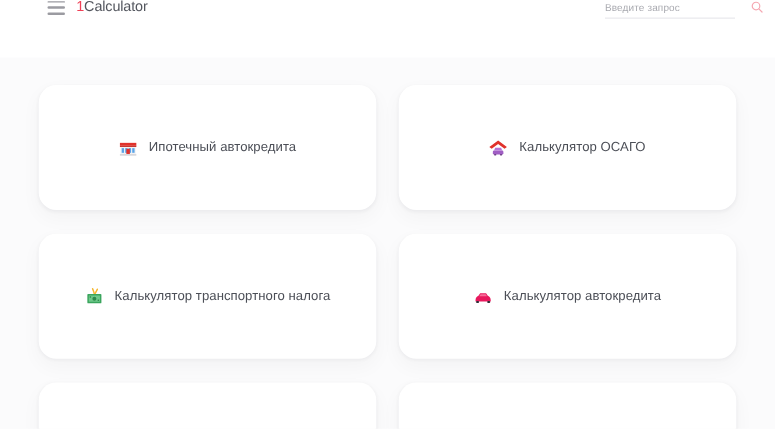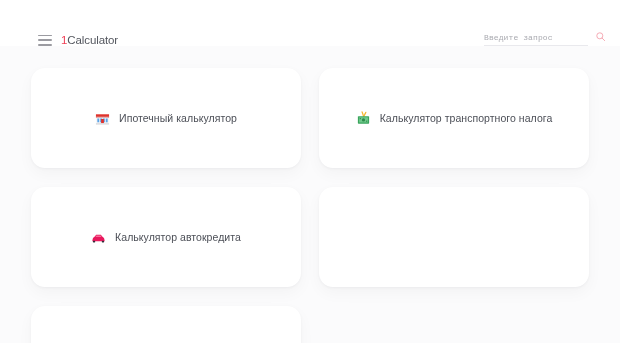--- a/index.html
+++ b/index.html
@@ -21,7 +21,7 @@
     height: 46px;
     background: #ffffff;
     display: flex;
-    align-items: flex-end;
+    align-items: flex-start;
     padding: 0 32px 0 38px;
     position: relative;
   }

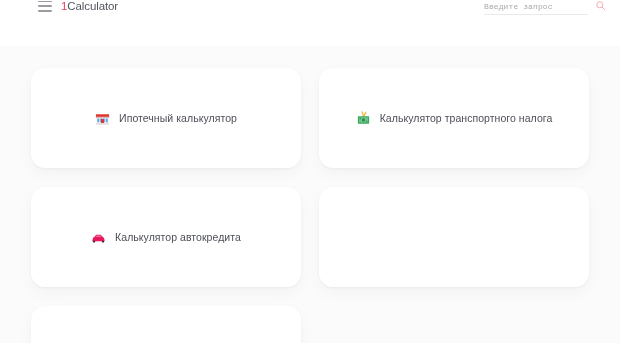--- a/index.html
+++ b/index.html
@@ -75,7 +75,7 @@
     border: none;
     outline: none;
     background: transparent;
-    font-family: Liberation Mono, monospace;
+    font-family: Liberation Sans, sans-serif;
     font-size: 8px;
     color: #55565d;
     letter-spacing: 0.1px;

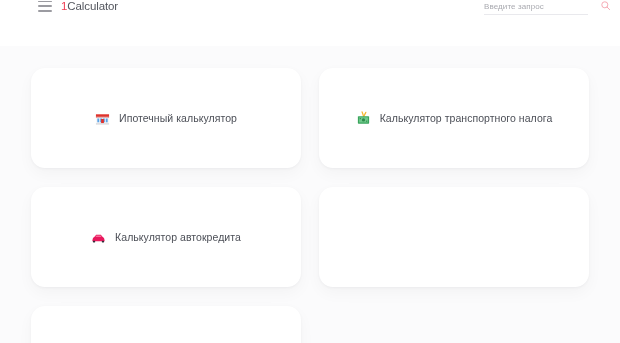--- a/index.html
+++ b/index.html
@@ -183,7 +183,7 @@
           <rect x="13" y="17" width="6" height="9" fill="#e0322c"></rect>
           <rect x="2" y="26" width="28" height="3" fill="#d8d8dc"></rect>
         </svg>
-        <span class="card-label">Ипотечный калькулятор</span>
+        <span class="card-label">Ипотечный автокредита</span>
       </div>
     </div>
 

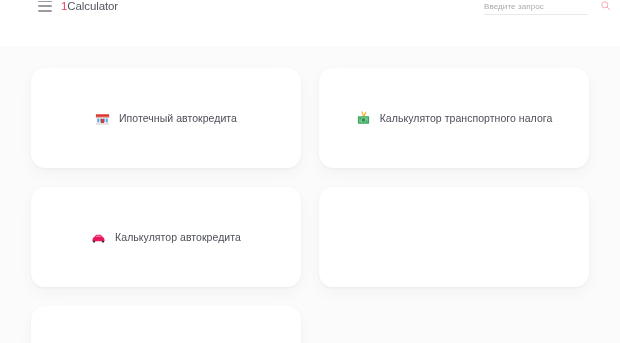--- a/index.html
+++ b/index.html
@@ -187,6 +187,18 @@
       </div>
     </div>
 
+    <div class="card">
+      <div class="card-inner">
+        <svg class="card-icon" viewBox="0 0 32 32">
+          <path d="M16 3 L31 14 L27 17 L16 9 L5 17 L1 14 Z" fill="#e0322c"></path>
+          <rect x="7" y="20" width="18" height="7" rx="2.2" fill="#a05ec4"></rect>
+          <path d="M9 20 L11 15.5 H21 L23 20 Z" fill="#b575d6"></path>
+          <rect x="9" y="26" width="4" height="2.6" rx="1.1" fill="#6f4189"></rect>
+          <rect x="19" y="26" width="4" height="2.6" rx="1.1" fill="#6f4189"></rect>
+        </svg>
+        <span class="card-label">Калькулятор ОСАГО</span>
+      </div>
+    </div>
 
     <div class="card">
       <div class="card-inner">

